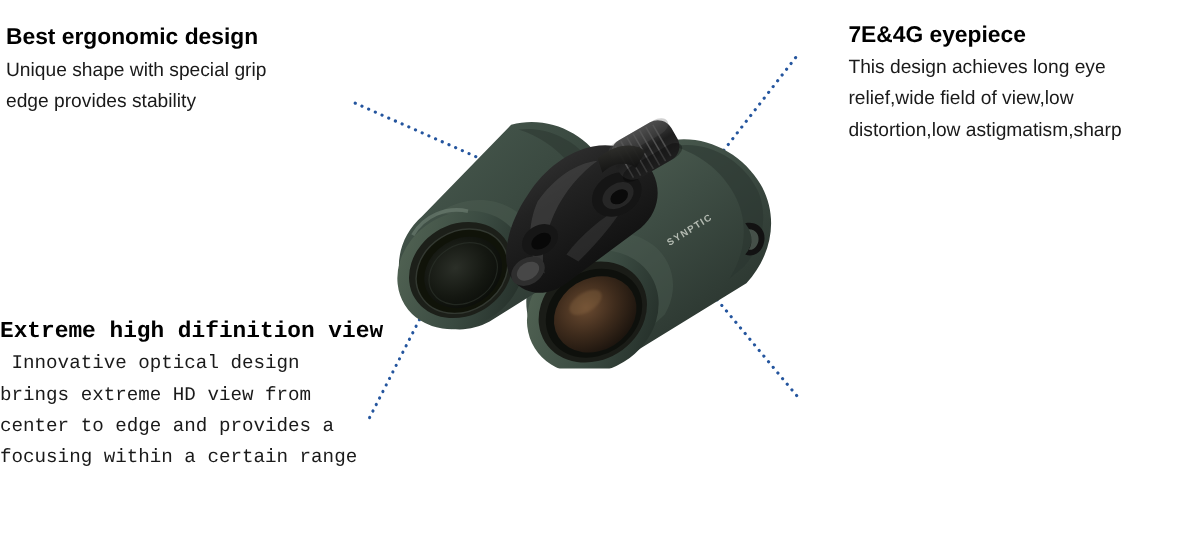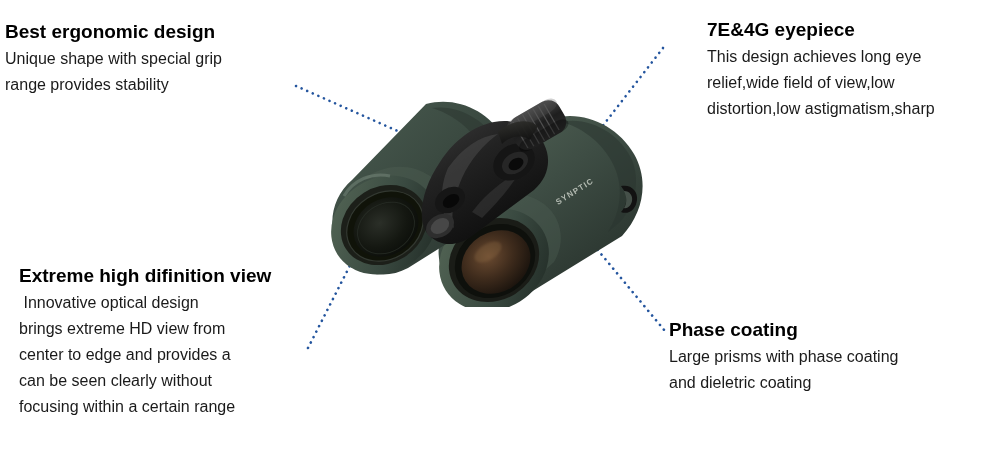--- a/index.html
+++ b/index.html
@@ -237,7 +237,7 @@
     <p class="callout-heading">Best ergonomic design</p>
     <p class="callout-body">
       <span class="ln">Unique shape with special grip</span>
-      <span class="ln">range provides stability</span>
+      <span class="ln">edge provides stability</span>
     </p>
   </div>
 

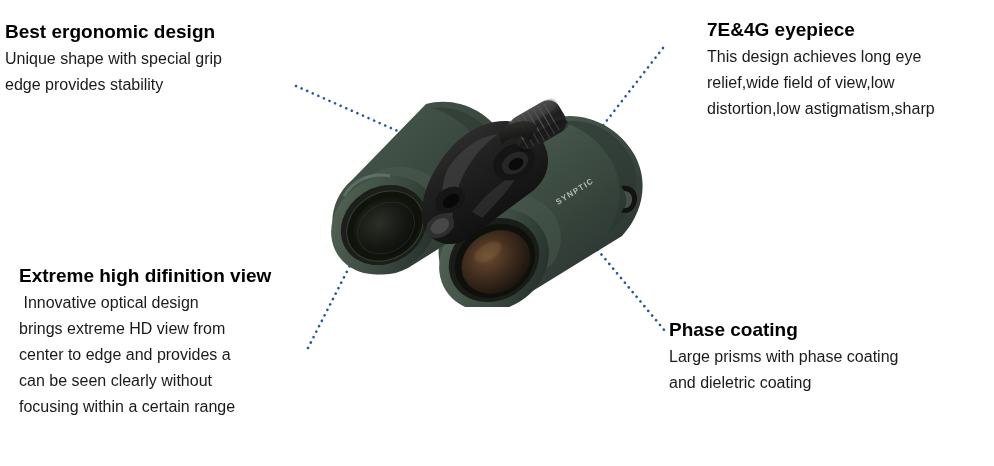--- a/index.html
+++ b/index.html
@@ -41,7 +41,7 @@
 
   #callout-ergonomic { left: 5px; top: 20px; width: 330px; }
   #callout-eyepiece  { left: 707px; top: 18px; width: 320px; }
-  #callout-hd        { left: 19px;  top: 264px; width: 330px; }
+  #callout-hd        { left: 0;  top: 264px; width: 330px; font-family: Liberation Mono, monospace; }
   #callout-phase     { left: 669px; top: 318px; width: 325px; }
 
   

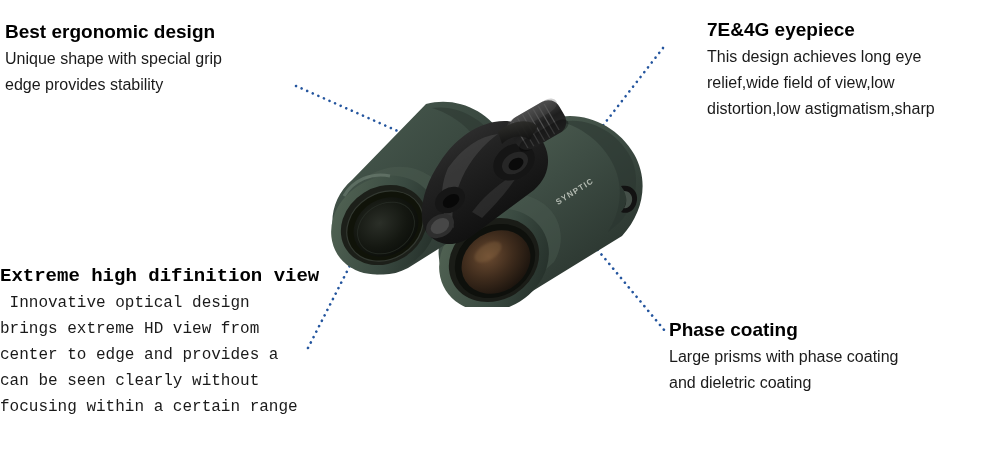--- a/index.html
+++ b/index.html
@@ -261,13 +261,6 @@
     </p>
   </div>
 
-  <div class="callout" id="callout-phase">
-    <p class="callout-heading">Phase coating</p>
-    <p class="callout-body">
-      <span class="ln">Large prisms with phase coating</span>
-      <span class="ln">and dieletric coating</span>
-    </p>
-  </div>
 
 </div>
 

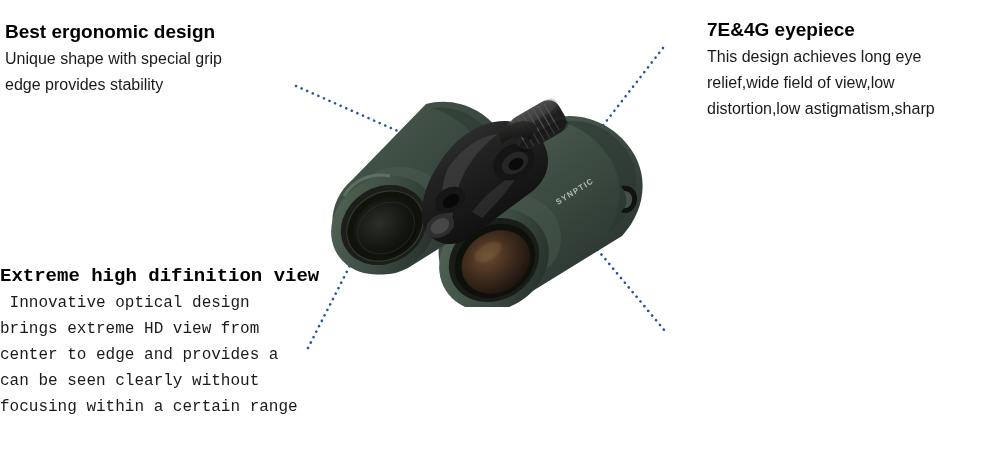--- a/index.html
+++ b/index.html
@@ -256,7 +256,6 @@
       <span class="ln"> Innovative optical design</span>
       <span class="ln">brings extreme HD view from</span>
       <span class="ln">center to edge and provides a</span>
-      <span class="ln">can be seen clearly without</span>
       <span class="ln">focusing within a certain range</span>
     </p>
   </div>

